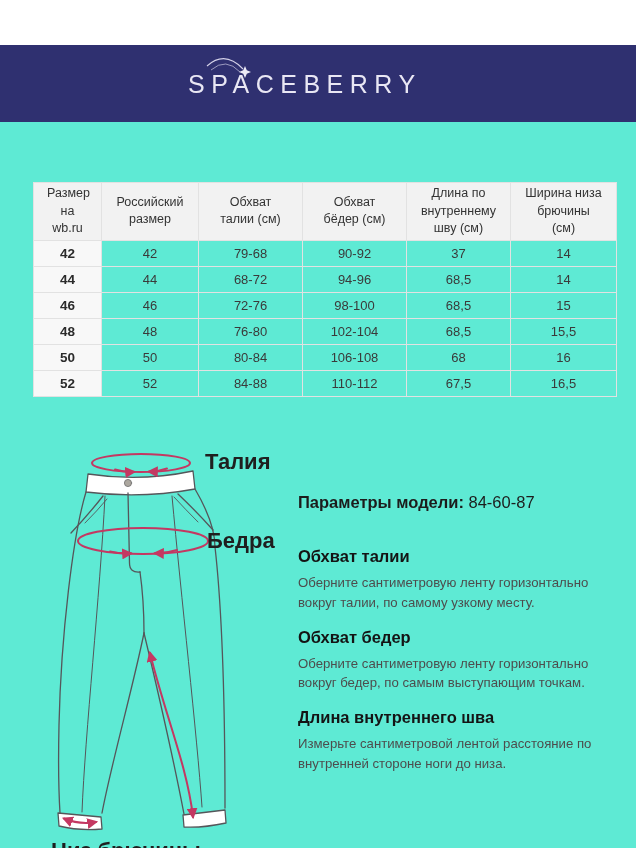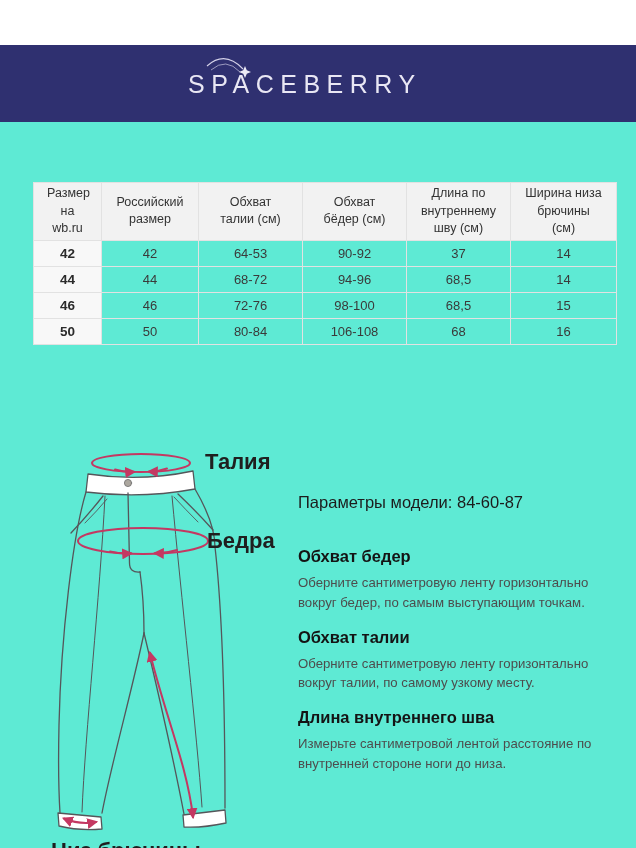--- a/index.html
+++ b/index.html
@@ -100,7 +100,7 @@
       <tr>
         <td class="wb">42</td>
         <td>42</td>
-        <td>64-53</td>
+        <td>79-68</td>
         <td>90-92</td>
         <td>37</td>
         <td>14</td>

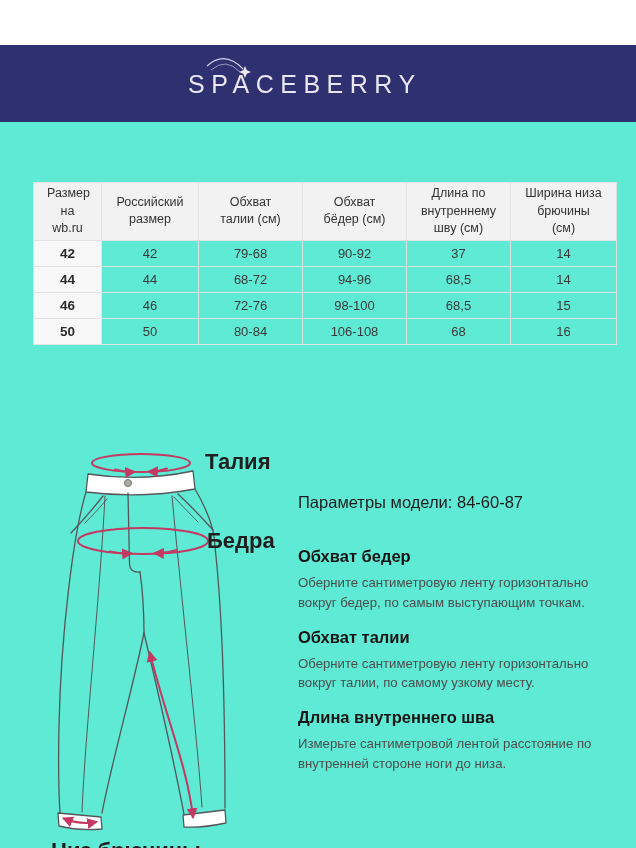--- a/index.html
+++ b/index.html
@@ -120,6 +120,14 @@
         <td>98-100</td>
         <td>68,5</td>
         <td>15</td>
+      </tr>
+      <tr>
+        <td class="wb">48</td>
+        <td>48</td>
+        <td>76-80</td>
+        <td>102-104</td>
+        <td>68,5</td>
+        <td>15,5</td>
       </tr>
       <tr>
         <td class="wb">50</td>

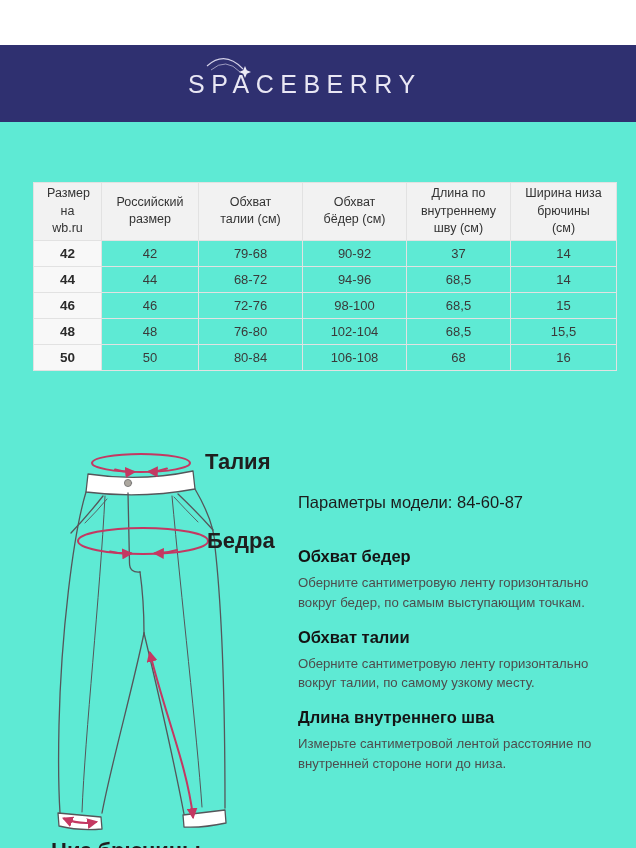--- a/index.html
+++ b/index.html
@@ -136,6 +136,14 @@
         <td>106-108</td>
         <td>68</td>
         <td>16</td>
+      </tr>
+      <tr>
+        <td class="wb">52</td>
+        <td>52</td>
+        <td>84-88</td>
+        <td>110-112</td>
+        <td>67,5</td>
+        <td>16,5</td>
       </tr>
     </tbody>
   </table>

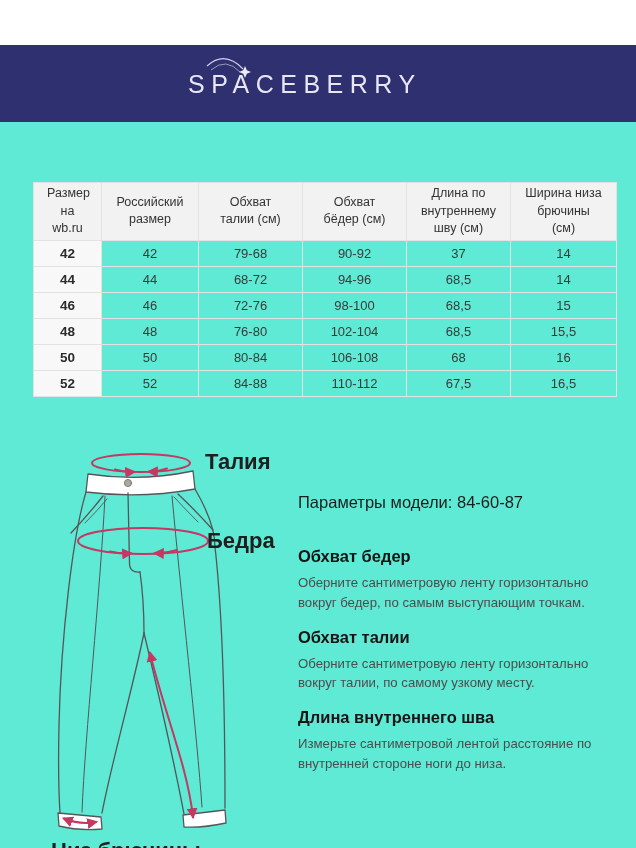--- a/index.html
+++ b/index.html
@@ -53,7 +53,7 @@
   
   .right-col { position: absolute; left: 298px; top: 446px; width: 318px; }
   .model-line { font-size: 16.5px; line-height: 23px; color: #1c1c1c; }
-  .model-line .lab { font-weight: 400; }
+  .model-line .lab { font-weight: 700; }
   .guide { margin-top: 33px; }
   .guide-section { margin-bottom: 15px; }
   .guide-title {

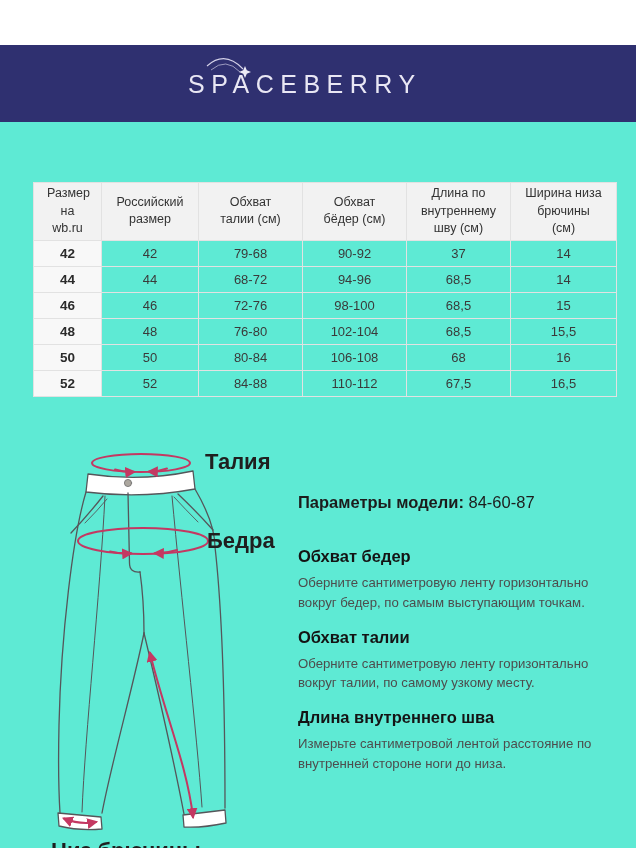--- a/index.html
+++ b/index.html
@@ -206,12 +206,12 @@
 
     <div class="guide">
       <div class="guide-section">
+        <div class="guide-title">Обхват талии</div>
+        <div class="guide-text">Оберните сантиметровую ленту горизонтально вокруг талии, по самому узкому месту.</div>
+      </div>
+      <div class="guide-section">
         <div class="guide-title">Обхват бедер</div>
         <div class="guide-text">Оберните сантиметровую ленту горизонтально вокруг бедер, по самым выступающим точкам.</div>
-      </div>
-      <div class="guide-section">
-        <div class="guide-title">Обхват талии</div>
-        <div class="guide-text">Оберните сантиметровую ленту горизонтально вокруг талии, по самому узкому месту.</div>
       </div>
       <div class="guide-section">
         <div class="guide-title">Длина внутреннего шва</div>

